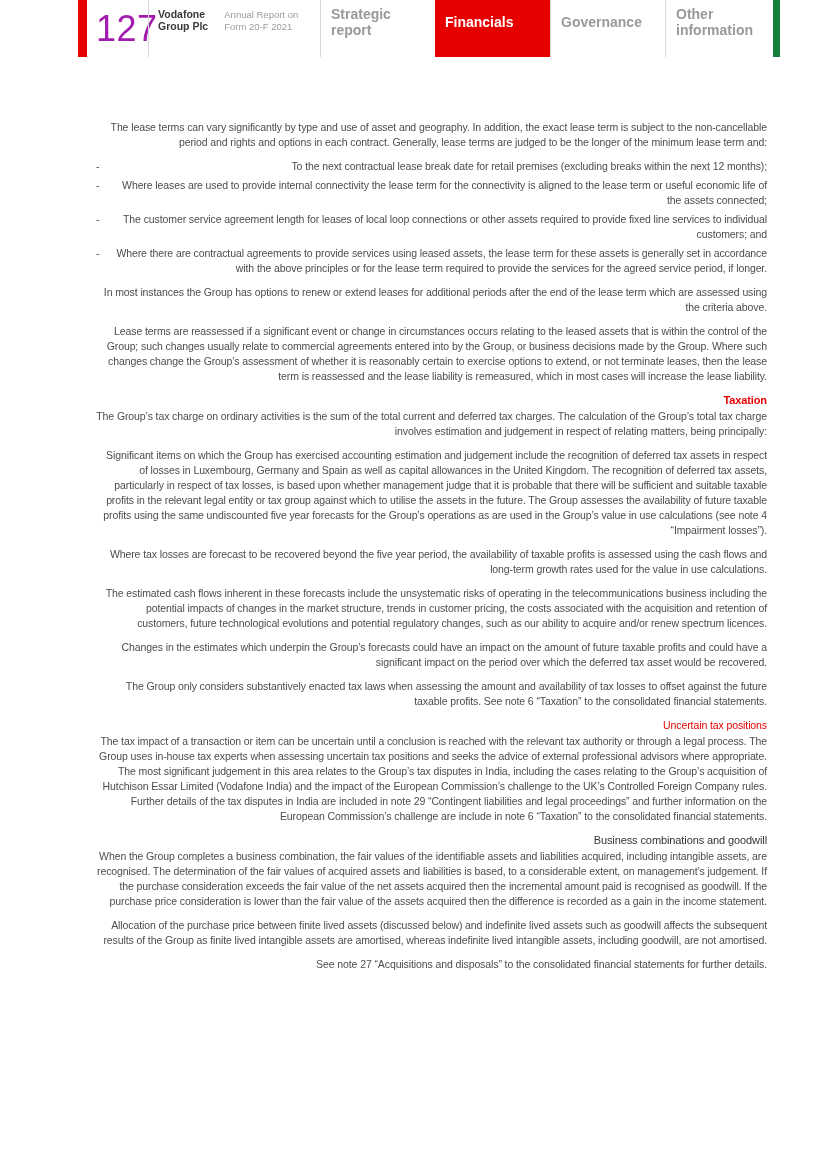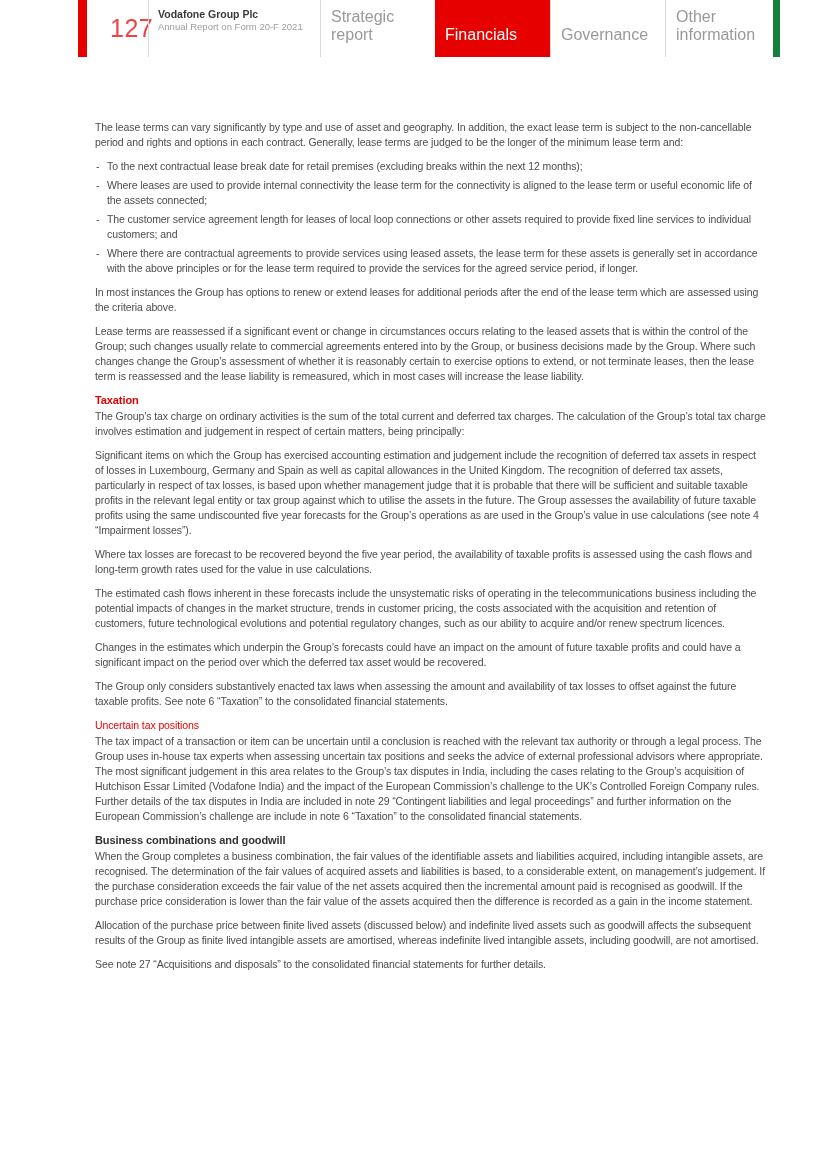--- a/index.html
+++ b/index.html
@@ -11,8 +11,8 @@
   .header { position:absolute; top:0; left:78px; height:57px; display:flex; }
   .red-stripe { width:9px; height:57px; background:#e60000; }
   .hcell { border-left:1px solid #d9d9d9; height:57px; }
-  .pagenum { width:61px; display:flex; align-items:center; padding-left:23px;
-             font-size:25px; color:#ef4444; border-left:none; letter-spacing:0.5px; }
+  .pagenum { width:61px; display:flex; align-items:center; padding-left:9px;
+             font-size:36px; color:#a21caf; border-left:none; letter-spacing:0.5px; }
   .titleblock { width:172px; display:flex; flex-direction:column; padding:8px 0 0 9px; }
   .company { font-size:10.5px; font-weight:bold; color:#3a3a3c; line-height:12px; }
   .report { font-size:9.5px; color:#9b9c9e; line-height:12px; margin-top:1px; }

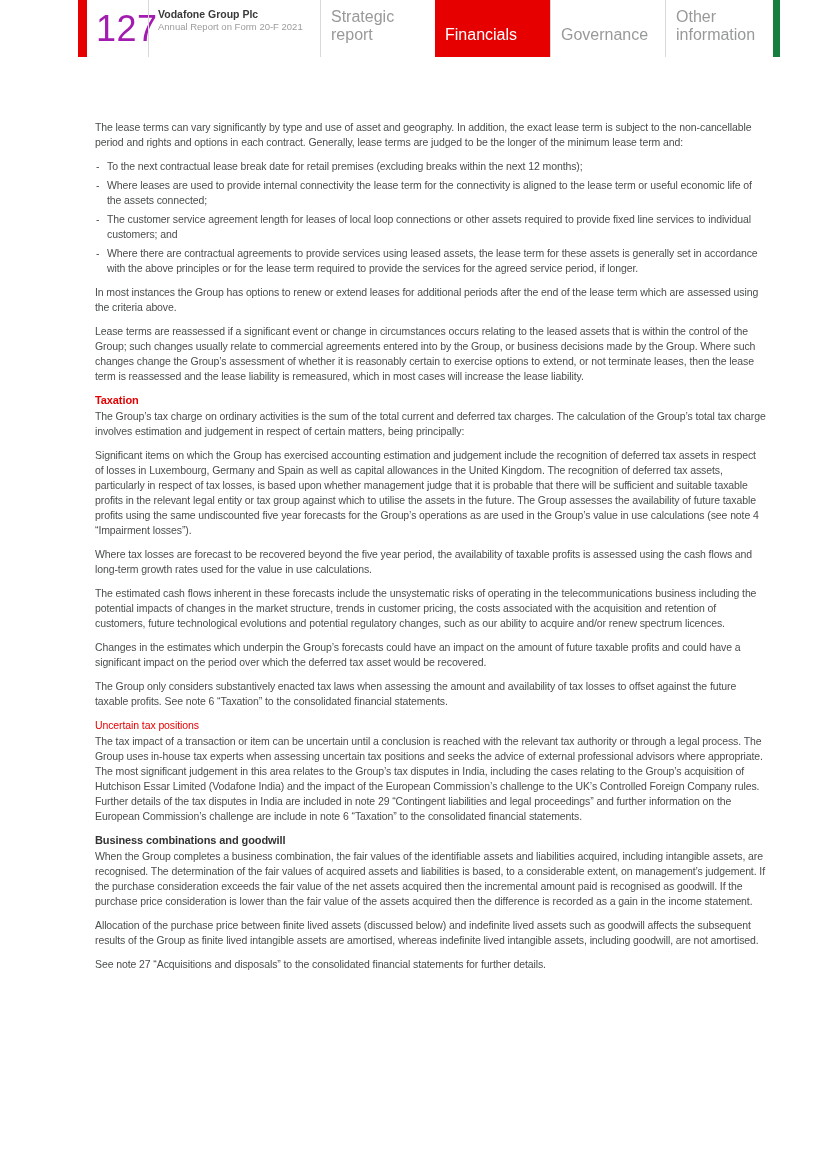--- a/index.html
+++ b/index.html
@@ -13,7 +13,7 @@
   .hcell { border-left:1px solid #d9d9d9; height:57px; }
   .pagenum { width:61px; display:flex; align-items:center; padding-left:9px;
              font-size:36px; color:#a21caf; border-left:none; letter-spacing:0.5px; }
-  .titleblock { width:172px; display:flex; flex-direction:column; padding:8px 0 0 9px; }
+  .titleblock { width:172px; display:flex; flex-direction:row; justify-content:center; padding:8px 0 0 9px; }
   .company { font-size:10.5px; font-weight:bold; color:#3a3a3c; line-height:12px; }
   .report { font-size:9.5px; color:#9b9c9e; line-height:12px; margin-top:1px; }
   .tab { width:115px; display:flex; align-items:flex-end; padding:0 6px 13px 10px;

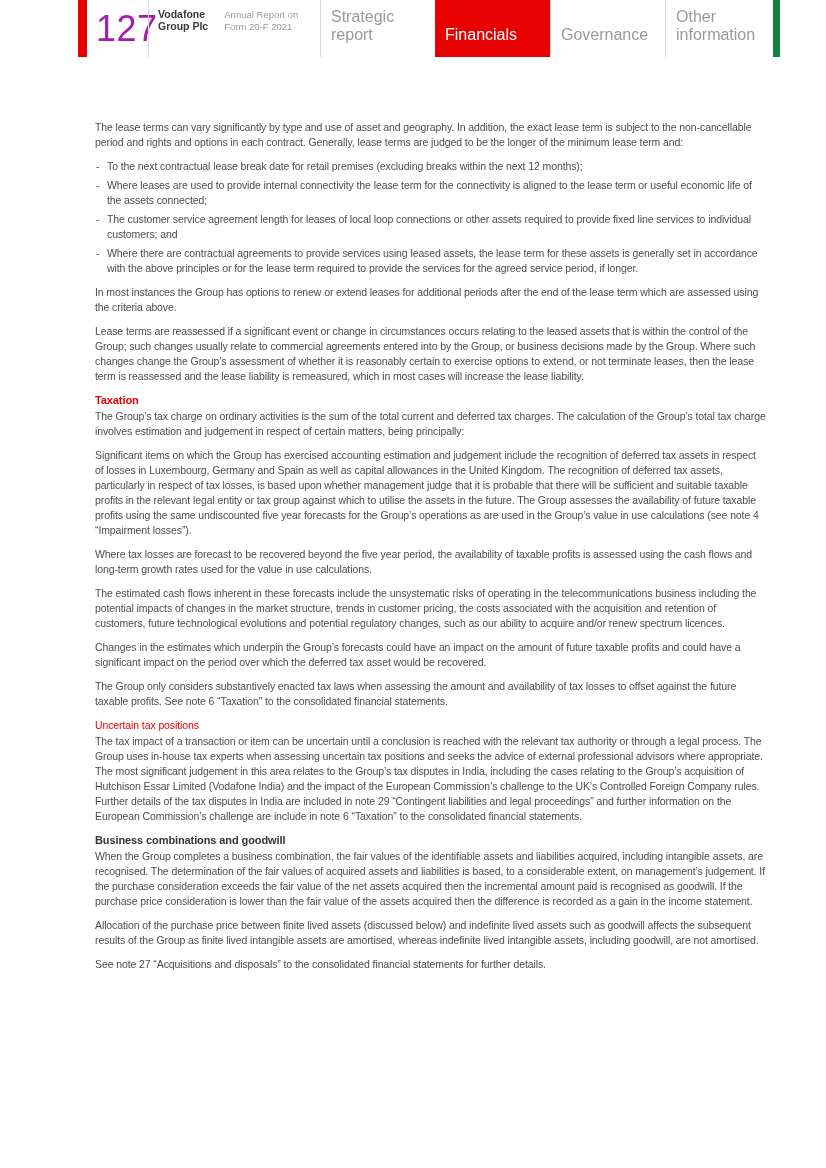--- a/index.html
+++ b/index.html
@@ -16,8 +16,8 @@
   .titleblock { width:172px; display:flex; flex-direction:row; justify-content:center; padding:8px 0 0 9px; }
   .company { font-size:10.5px; font-weight:bold; color:#3a3a3c; line-height:12px; }
   .report { font-size:9.5px; color:#9b9c9e; line-height:12px; margin-top:1px; }
-  .tab { width:115px; display:flex; align-items:flex-end; padding:0 6px 13px 10px;
-         font-size:16px; font-weight:normal; color:#97999b; cursor:pointer; }
+  .tab { width:115px; display:flex; align-items:center; padding:0 6px 13px 10px;
+         font-size:14px; font-weight:bold; color:#97999b; cursor:pointer; }
   .tab.active { background:#e60000; color:#ffffff; border-left:none; }
   .tab.last { border-right:7px solid #15803d; }
 

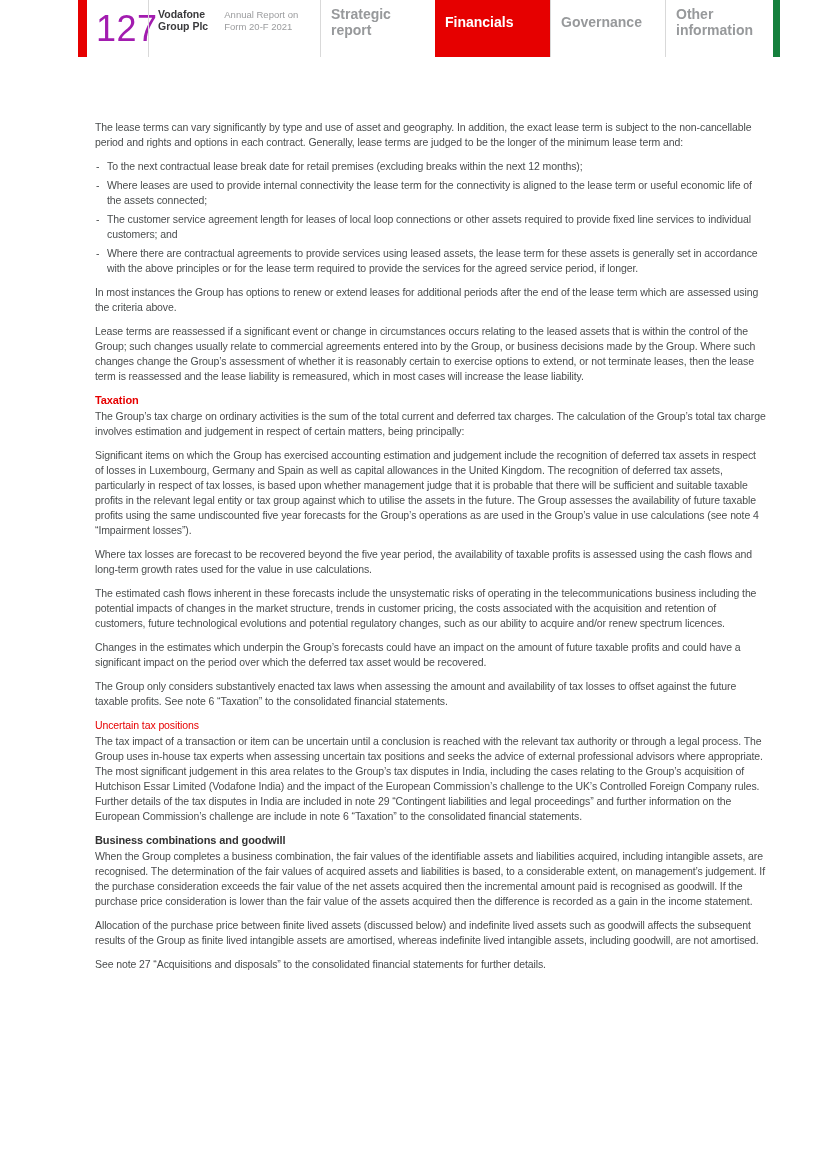--- a/index.html
+++ b/index.html
@@ -23,7 +23,7 @@
 
   
   .bodycol { position:absolute; left:95px; top:120px; width:672px;
-             font-size:10.5px; line-height:15px; color:#4a4d4e; letter-spacing:-0.1px; }
+             font-size:10.5px; line-height:15px; color:#4a4d4e; letter-spacing:-0.1px;text-align:right; }
   .bodycol p { margin-bottom:9px; }
   ul.bullets { list-style:none; margin-bottom:9px; }
   ul.bullets li { position:relative; padding-left:12px; margin-bottom:4px; }

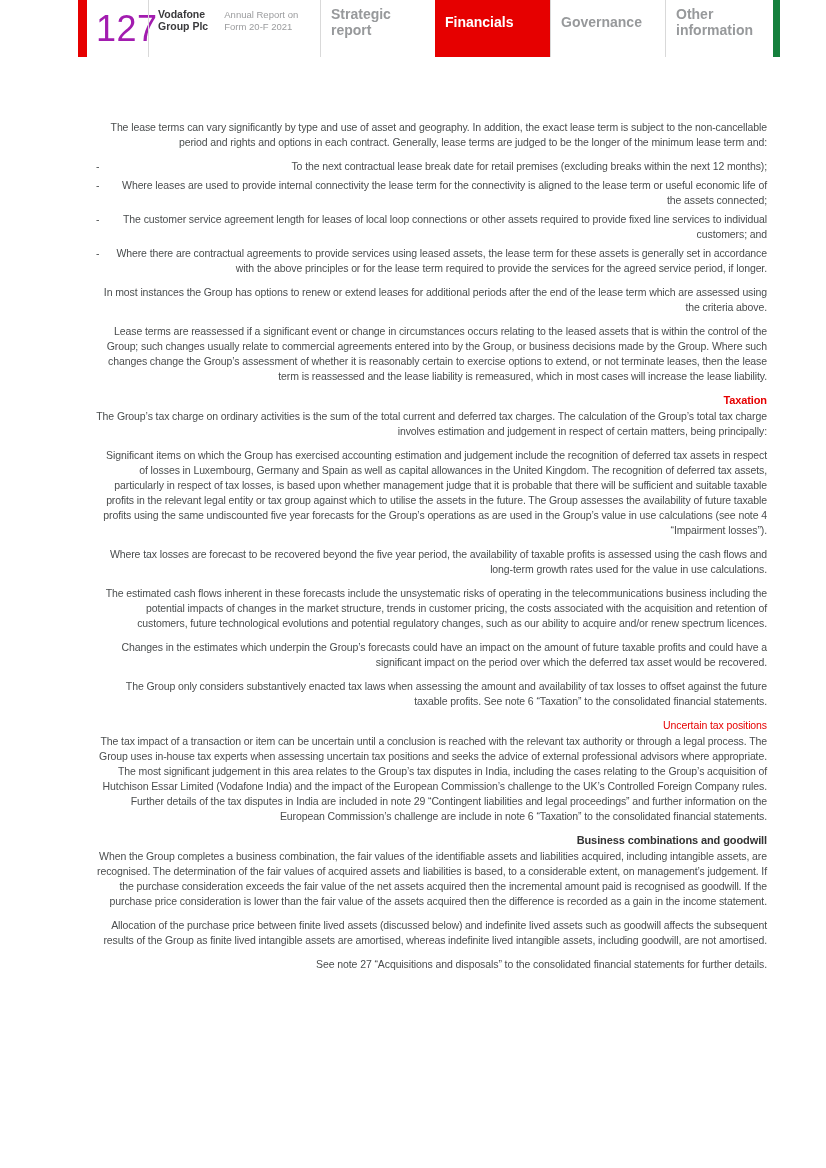--- a/index.html
+++ b/index.html
@@ -73,7 +73,7 @@
     <p>Lease terms are reassessed if a significant event or change in circumstances occurs relating to the leased assets that is within the control of the Group; such changes usually relate to commercial agreements entered into by the Group, or business decisions made by the Group.  Where such changes change the Group’s assessment of whether it is reasonably certain to exercise options to extend, or not terminate leases, then the lease term is reassessed and the lease liability is remeasured, which in most cases will increase the lease liability.</p>
 
     <div class="h-red">Taxation</div>
-    <p>The Group’s tax charge on ordinary activities is the sum of the total current and deferred tax charges. The calculation of the Group’s total tax charge involves estimation and judgement in respect of certain matters, being principally:</p>
+    <p>The Group’s tax charge on ordinary activities is the sum of the total current and deferred tax charges. The calculation of the Group’s total tax charge involves estimation and judgement in respect of relating matters, being principally:</p>
 
     <p>Significant items on which the Group has exercised accounting estimation and judgement include the recognition of deferred tax assets in respect of losses in Luxembourg, Germany and Spain as well as capital allowances in the United Kingdom. The recognition of deferred tax assets, particularly in respect of tax losses, is based upon whether management judge that it is probable that there will be sufficient and suitable taxable profits in the relevant legal entity or tax group against which to utilise the assets in the future. The Group assesses the availability of future taxable profits using the same undiscounted five year forecasts for the Group’s operations as are used in the Group’s value in use calculations (see note 4 “Impairment losses”).</p>
     <p>Where tax losses are forecast to be recovered beyond the five year period, the availability of taxable profits is assessed using the cash flows and long-term growth rates used for the value in use calculations.</p>

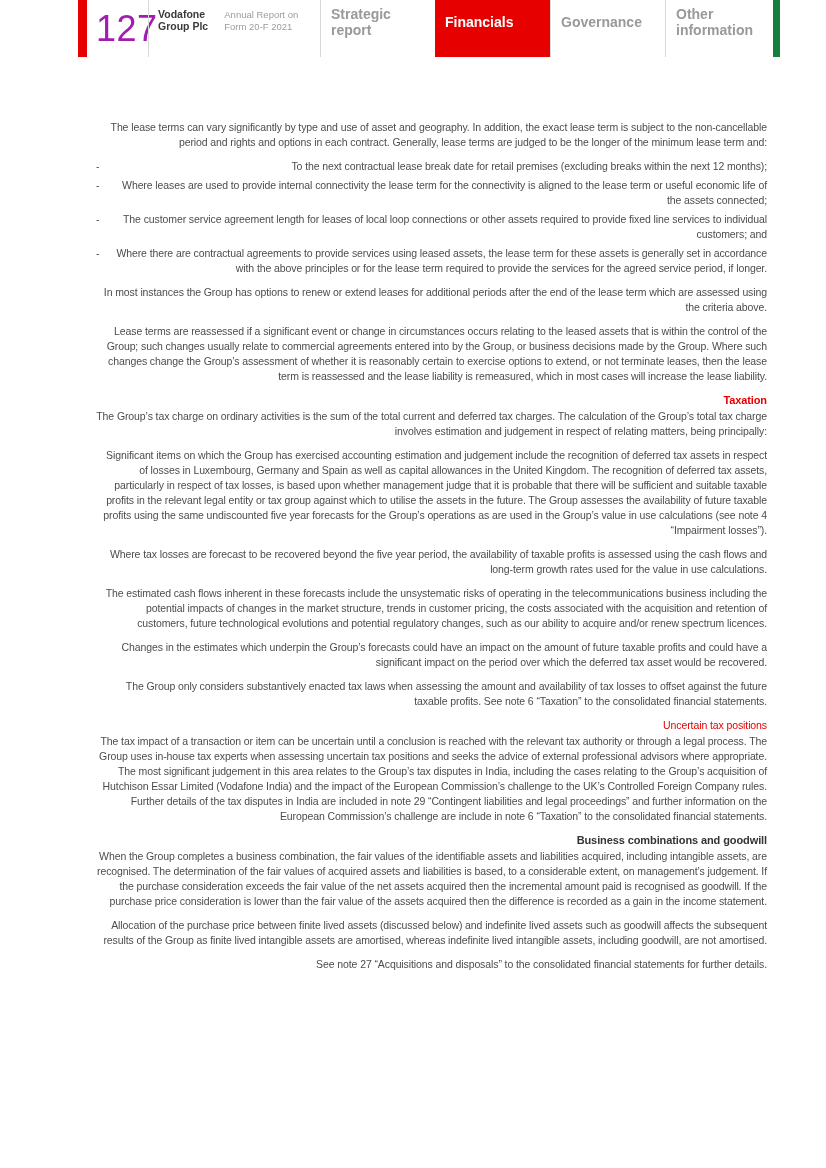--- a/index.html
+++ b/index.html
@@ -30,7 +30,7 @@
   ul.bullets li::before { content:"-"; position:absolute; left:1px; top:0; }
   .h-red { color:#e60000; font-weight:bold; font-size:11px; margin-top:3px; margin-bottom:1px; }
   .sub-red { color:#e60000; font-size:10.5px; margin-top:5px; margin-bottom:1px; }
-  .h-dark { color:#333333; font-weight:bold; font-size:11px; margin-top:6px; margin-bottom:1px; }
+  .h-dark { color:#333333; font-weight:normal; font-size:11px; margin-top:6px; margin-bottom:1px; }
 </style>
 </head>
 <body>

